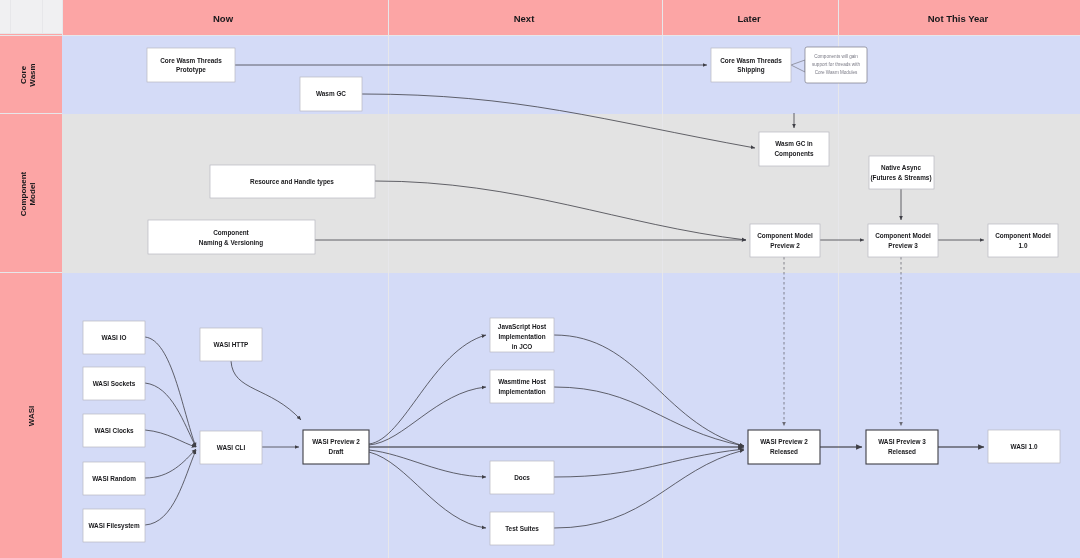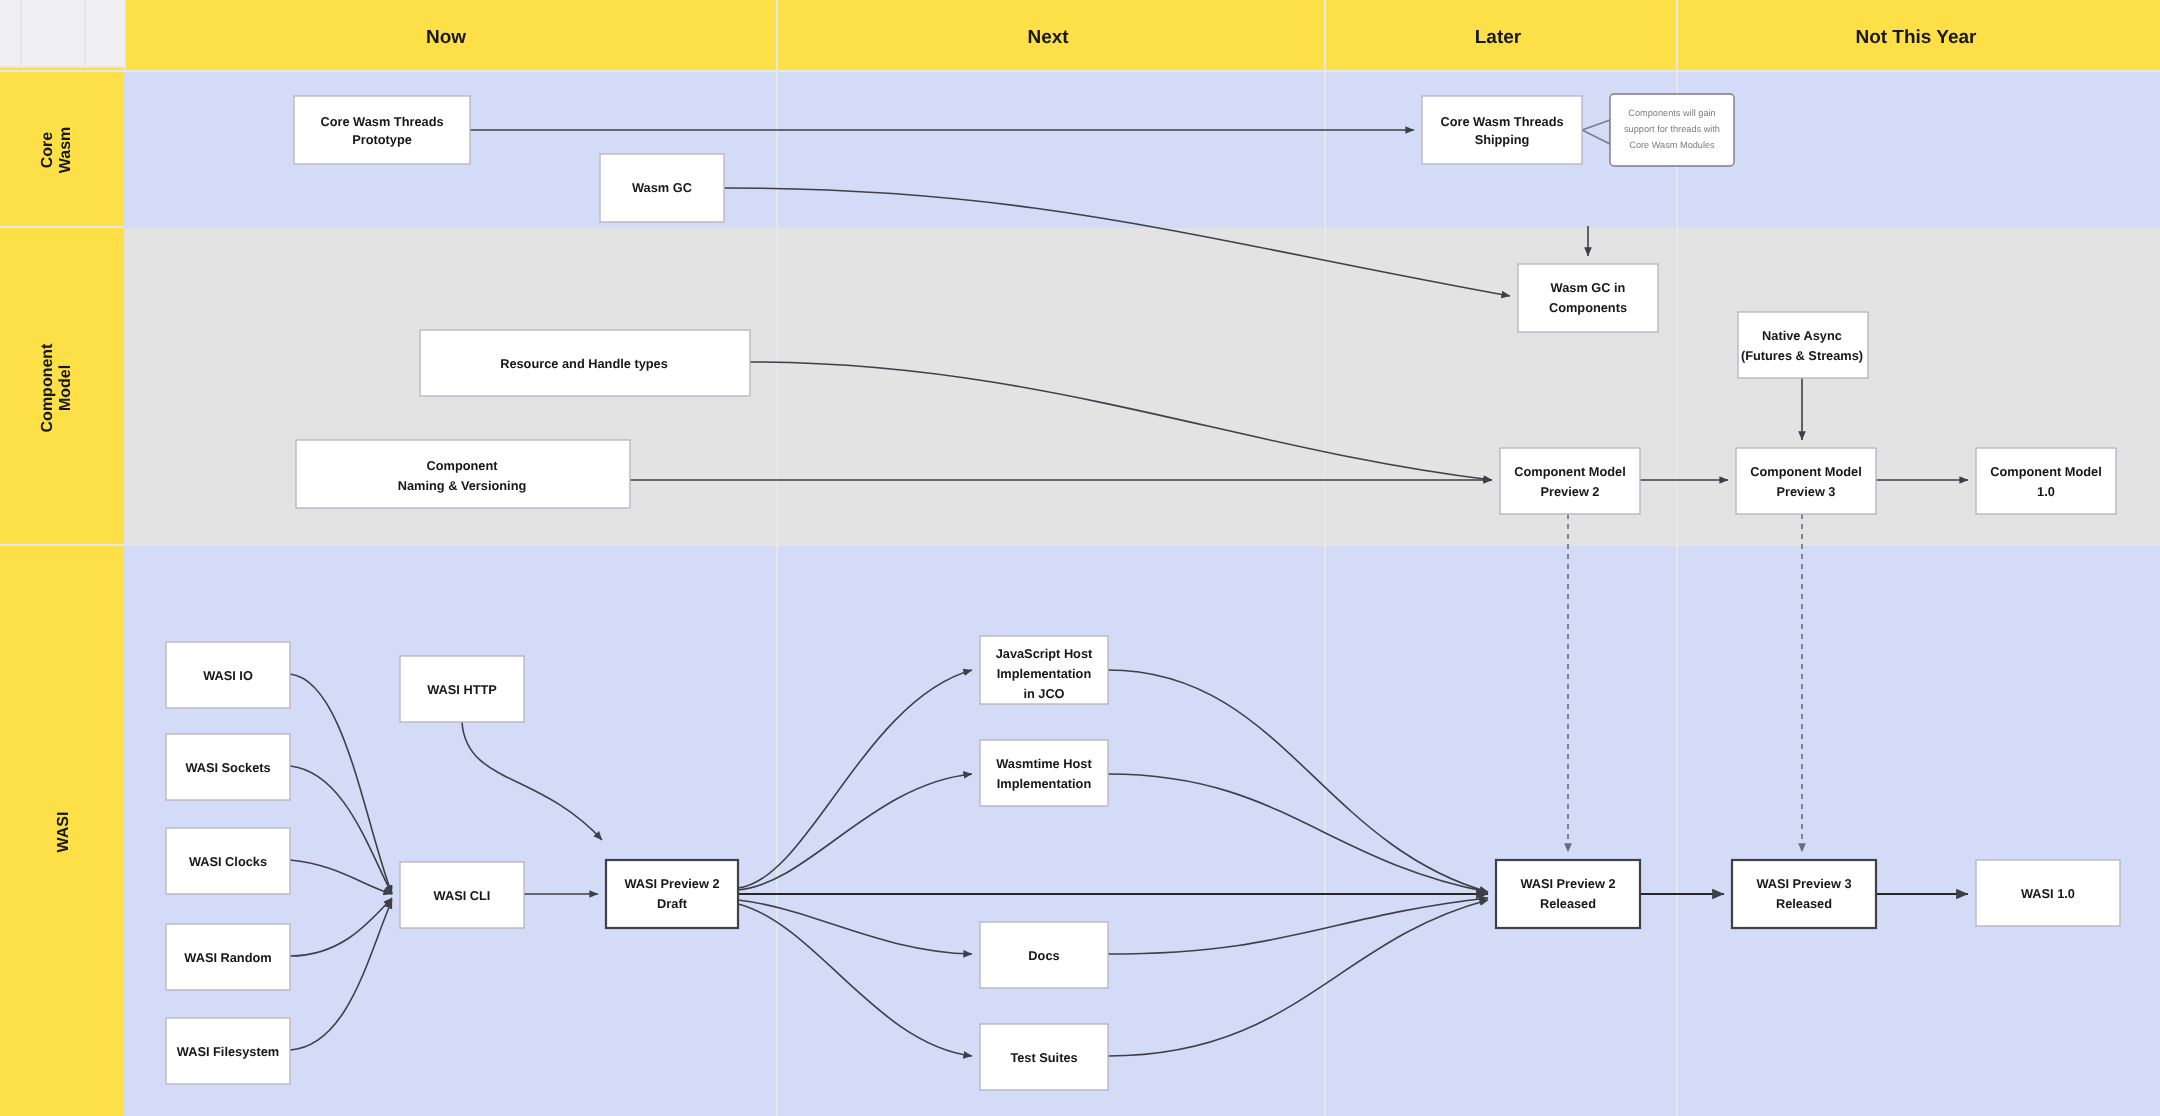--- a/index.html
+++ b/index.html
@@ -4,7 +4,7 @@
 <style>
   html,body{margin:0;padding:0;background:#ffffff;}
   body{width:1080px;height:558px;overflow:hidden;font-family:"Liberation Sans",sans-serif;}
-  #board{position:relative;width:1080px;height:558px;background:#fde047;}
+  #board{position:relative;width:1080px;height:558px;background:#fca5a5;}
   svg{position:absolute;left:0;top:0;width:1080px;height:558px;}
   .hdr-label{font-size:9.5px;font-weight:700;fill:#18181b;text-anchor:middle;dominant-baseline:middle;}
   .row-label{font-size:8px;font-weight:700;fill:#18181b;text-anchor:middle;dominant-baseline:middle;}

